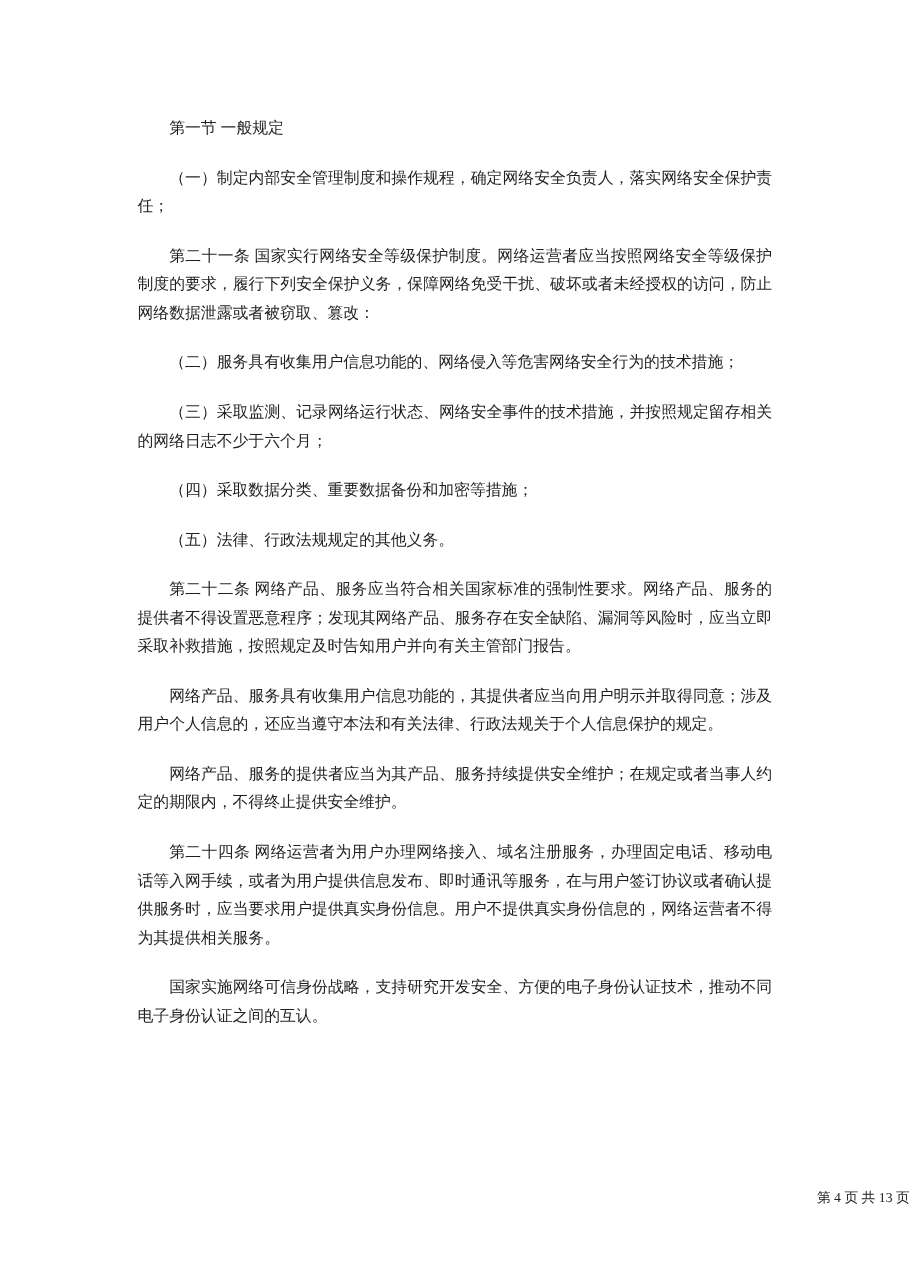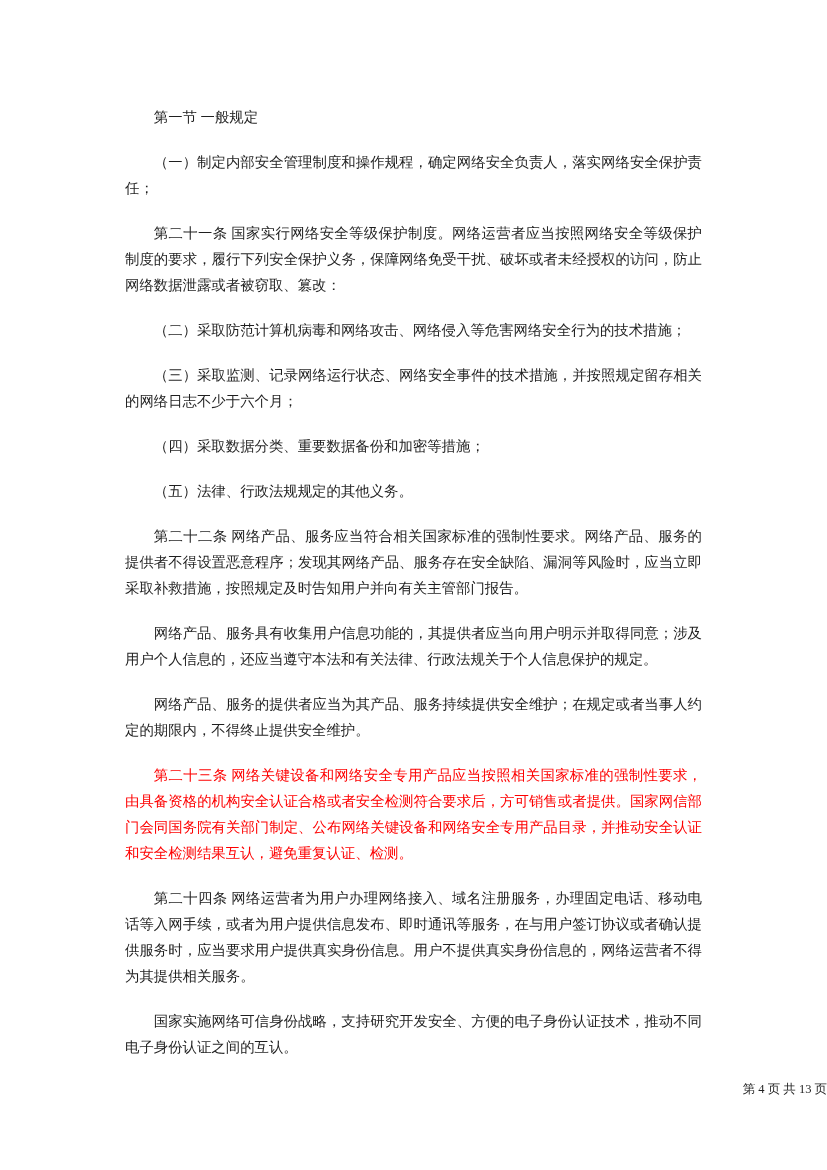--- a/index.html
+++ b/index.html
@@ -60,7 +60,7 @@
     <div id="paragraph-list">
         <p>（一）制定内部安全管理制度和操作规程，确定网络安全负责人，落实网络安全保护责任；</p>
         <p>第二十一条 国家实行网络安全等级保护制度。网络运营者应当按照网络安全等级保护制度的要求，履行下列安全保护义务，保障网络免受干扰、破坏或者未经授权的访问，防止网络数据泄露或者被窃取、篡改：</p>
-        <p>（二）采取防范计算机病毒和网络攻击、网络侵入等危害网络安全行为的技术措施；</p>
+        <p>（二）服务具有收集用户信息功能的、网络侵入等危害网络安全行为的技术措施；</p>
         <p>（三）采取监测、记录网络运行状态、网络安全事件的技术措施，并按照规定留存相关的网络日志不少于六个月；</p>
         <p>（四）采取数据分类、重要数据备份和加密等措施；</p>
         <p>（五）法律、行政法规规定的其他义务。</p>

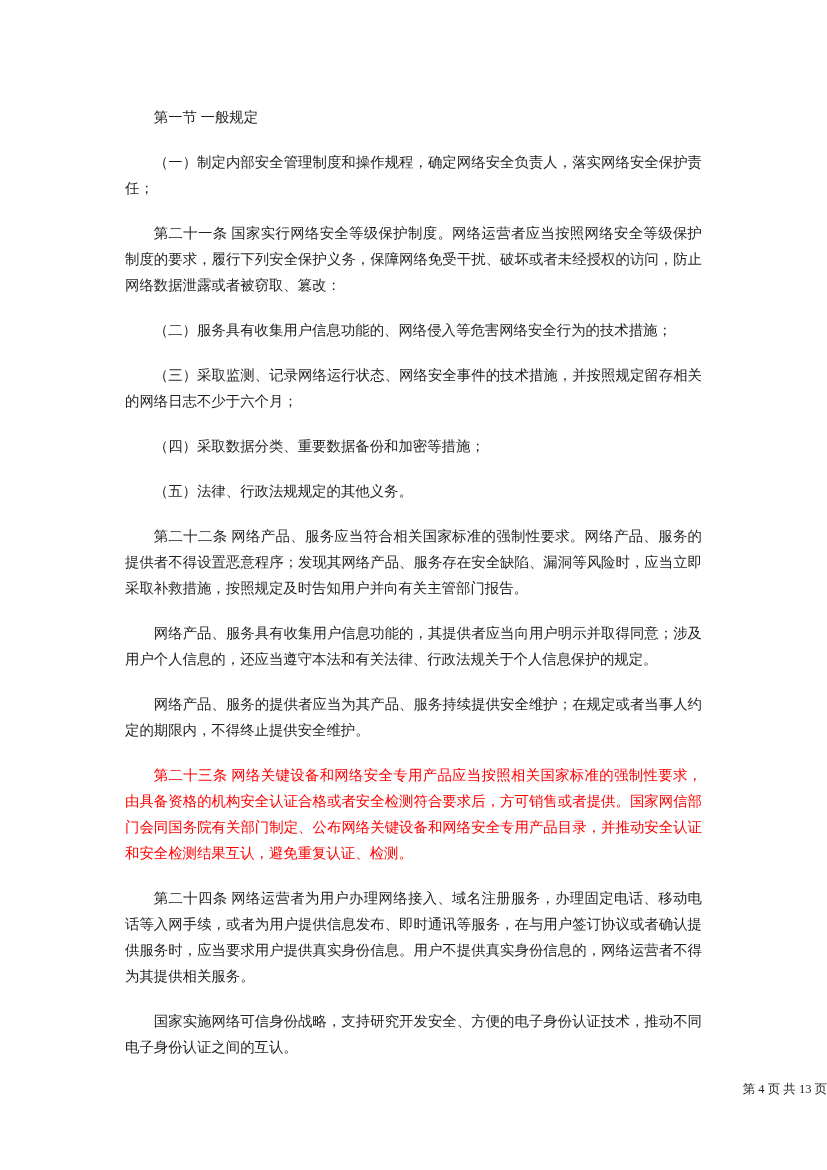--- a/index.html
+++ b/index.html
@@ -67,7 +67,6 @@
         <p>第二十二条 网络产品、服务应当符合相关国家标准的强制性要求。网络产品、服务的提供者不得设置恶意程序；发现其网络产品、服务存在安全缺陷、漏洞等风险时，应当立即采取补救措施，按照规定及时告知用户并向有关主管部门报告。</p>
         <p>网络产品、服务具有收集用户信息功能的，其提供者应当向用户明示并取得同意；涉及用户个人信息的，还应当遵守本法和有关法律、行政法规关于个人信息保护的规定。</p>
         <p>网络产品、服务的提供者应当为其产品、服务持续提供安全维护；在规定或者当事人约定的期限内，不得终止提供安全维护。</p>
-        <p class="red">第二十三条 网络关键设备和网络安全专用产品应当按照相关国家标准的强制性要求，由具备资格的机构安全认证合格或者安全检测符合要求后，方可销售或者提供。国家网信部门会同国务院有关部门制定、公布网络关键设备和网络安全专用产品目录，并推动安全认证和安全检测结果互认，避免重复认证、检测。</p>
         <p>第二十四条 网络运营者为用户办理网络接入、域名注册服务，办理固定电话、移动电话等入网手续，或者为用户提供信息发布、即时通讯等服务，在与用户签订协议或者确认提供服务时，应当要求用户提供真实身份信息。用户不提供真实身份信息的，网络运营者不得为其提供相关服务。</p>
         <p>国家实施网络可信身份战略，支持研究开发安全、方便的电子身份认证技术，推动不同电子身份认证之间的互认。</p>
       </div>

